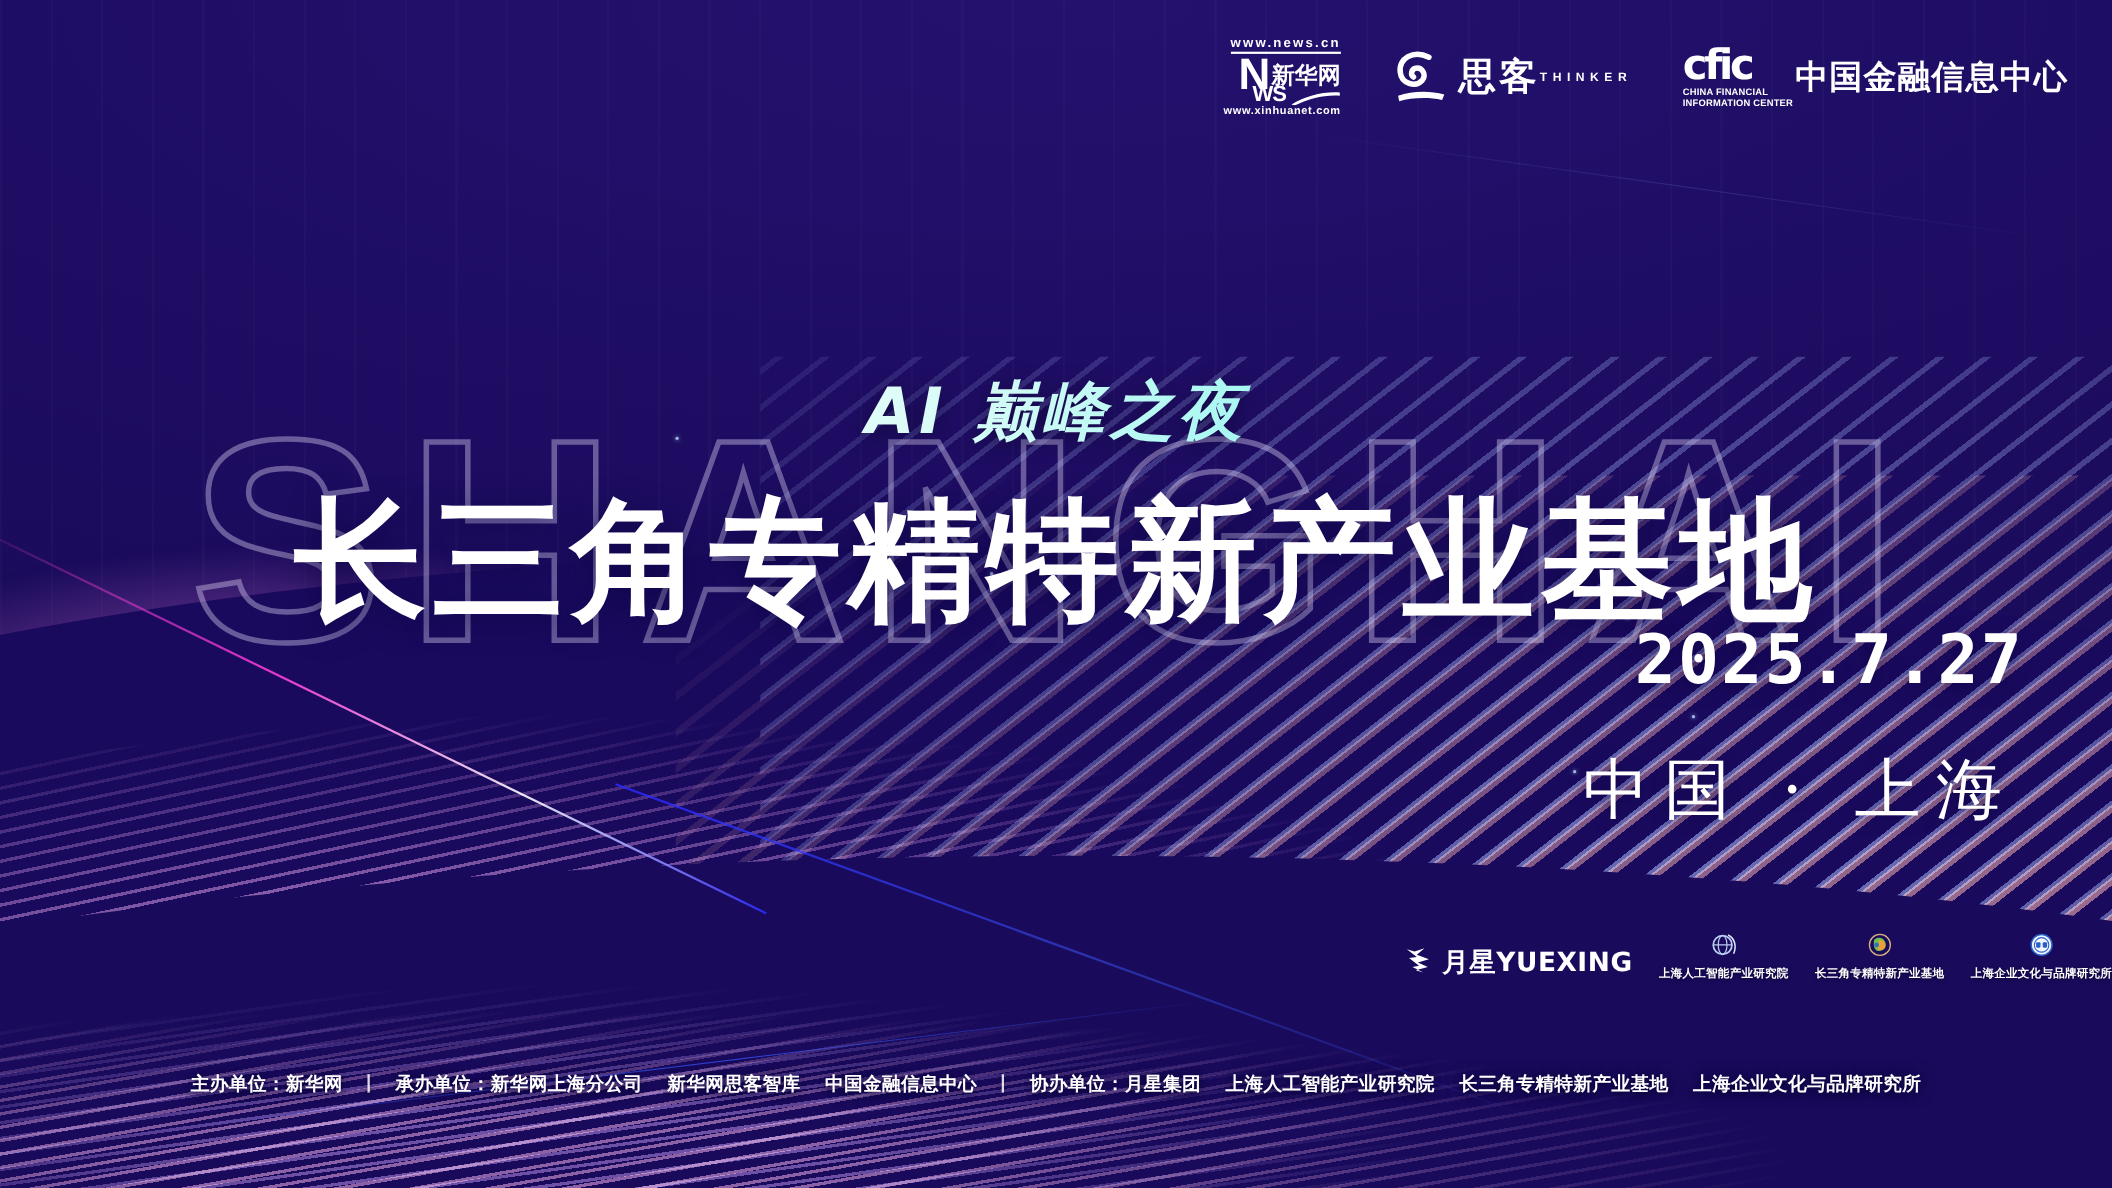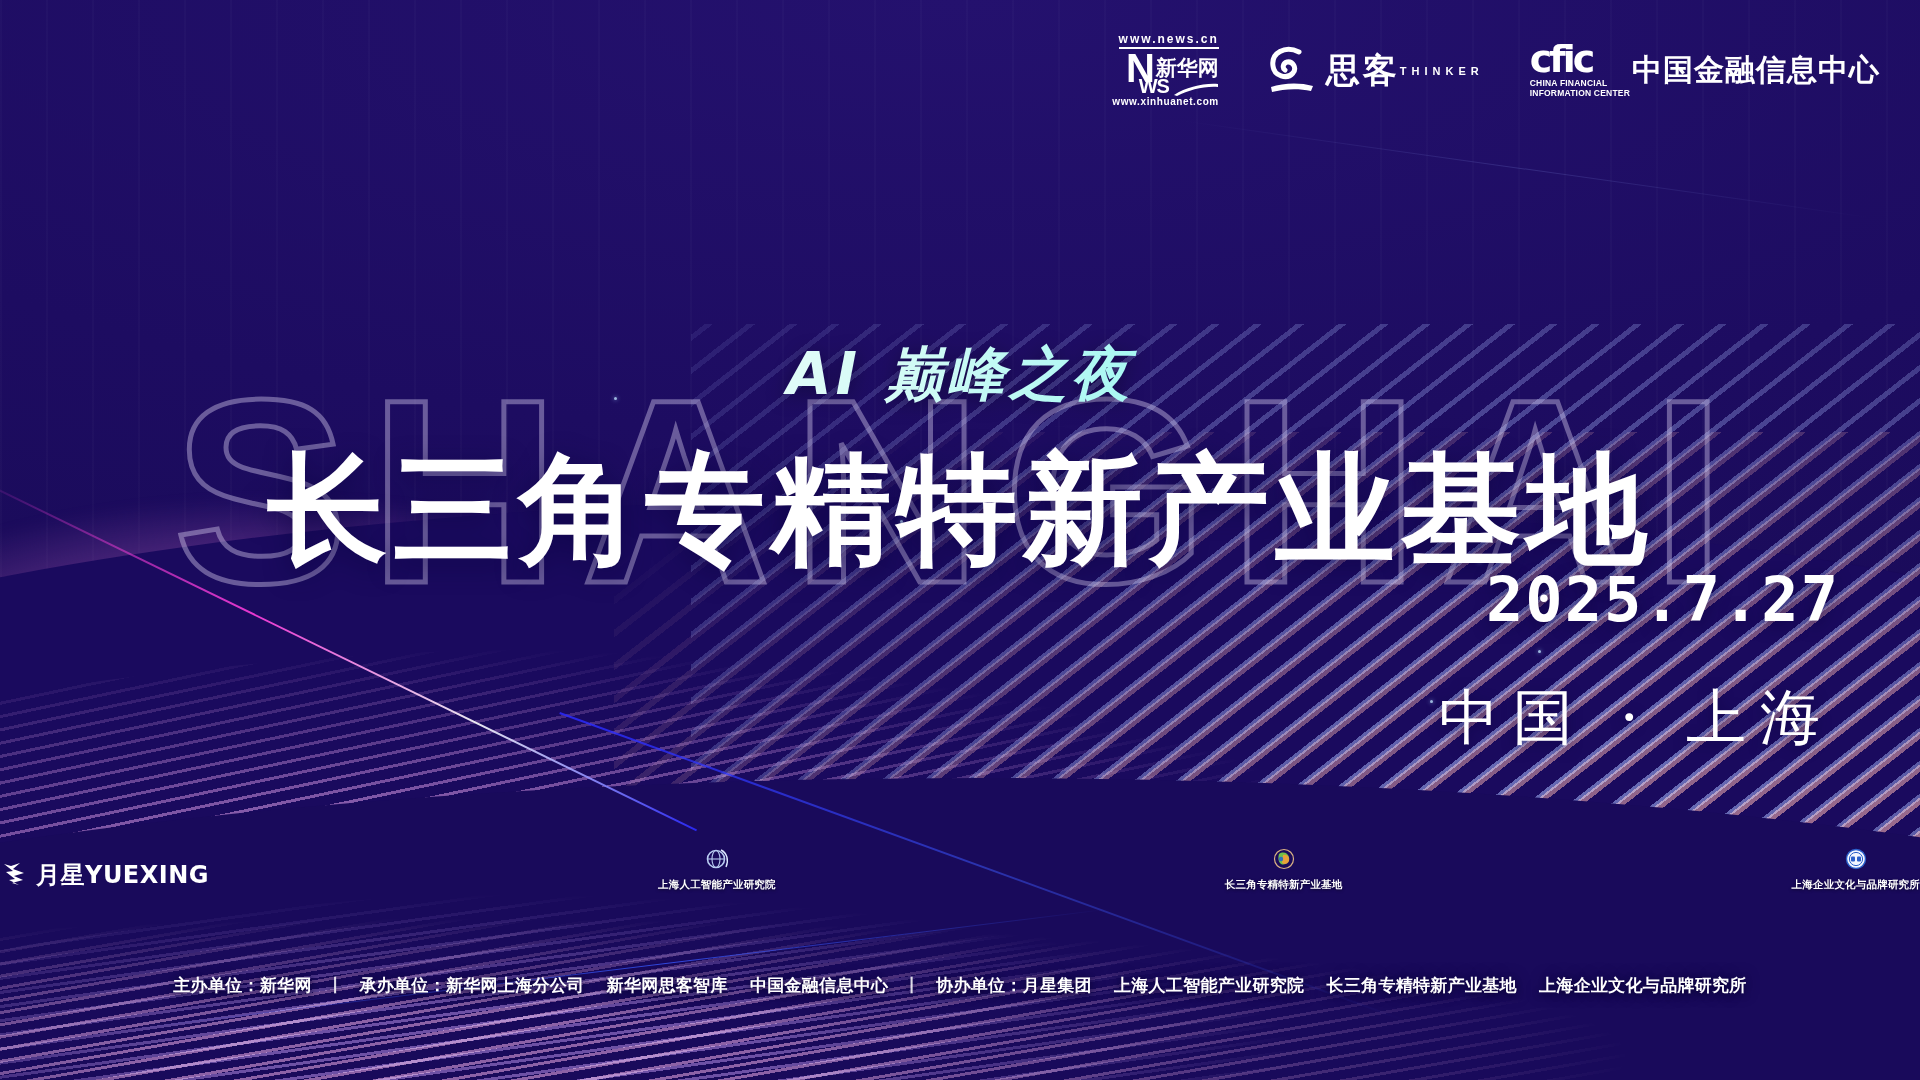--- a/index.html
+++ b/index.html
@@ -254,7 +254,7 @@
   
   .sponsors{
     position:absolute;left:0;right:0;top:846px;
-    display:flex;justify-content:space-between;align-items:flex-end;gap:38px;
+    display:flex;justify-content:flex-end;align-items:flex-end;gap:24px;
   }
   .sp{display:flex;flex-direction:column;align-items:center;color:#fff;}
   .sp-row{display:flex;align-items:center;gap:6px;}

